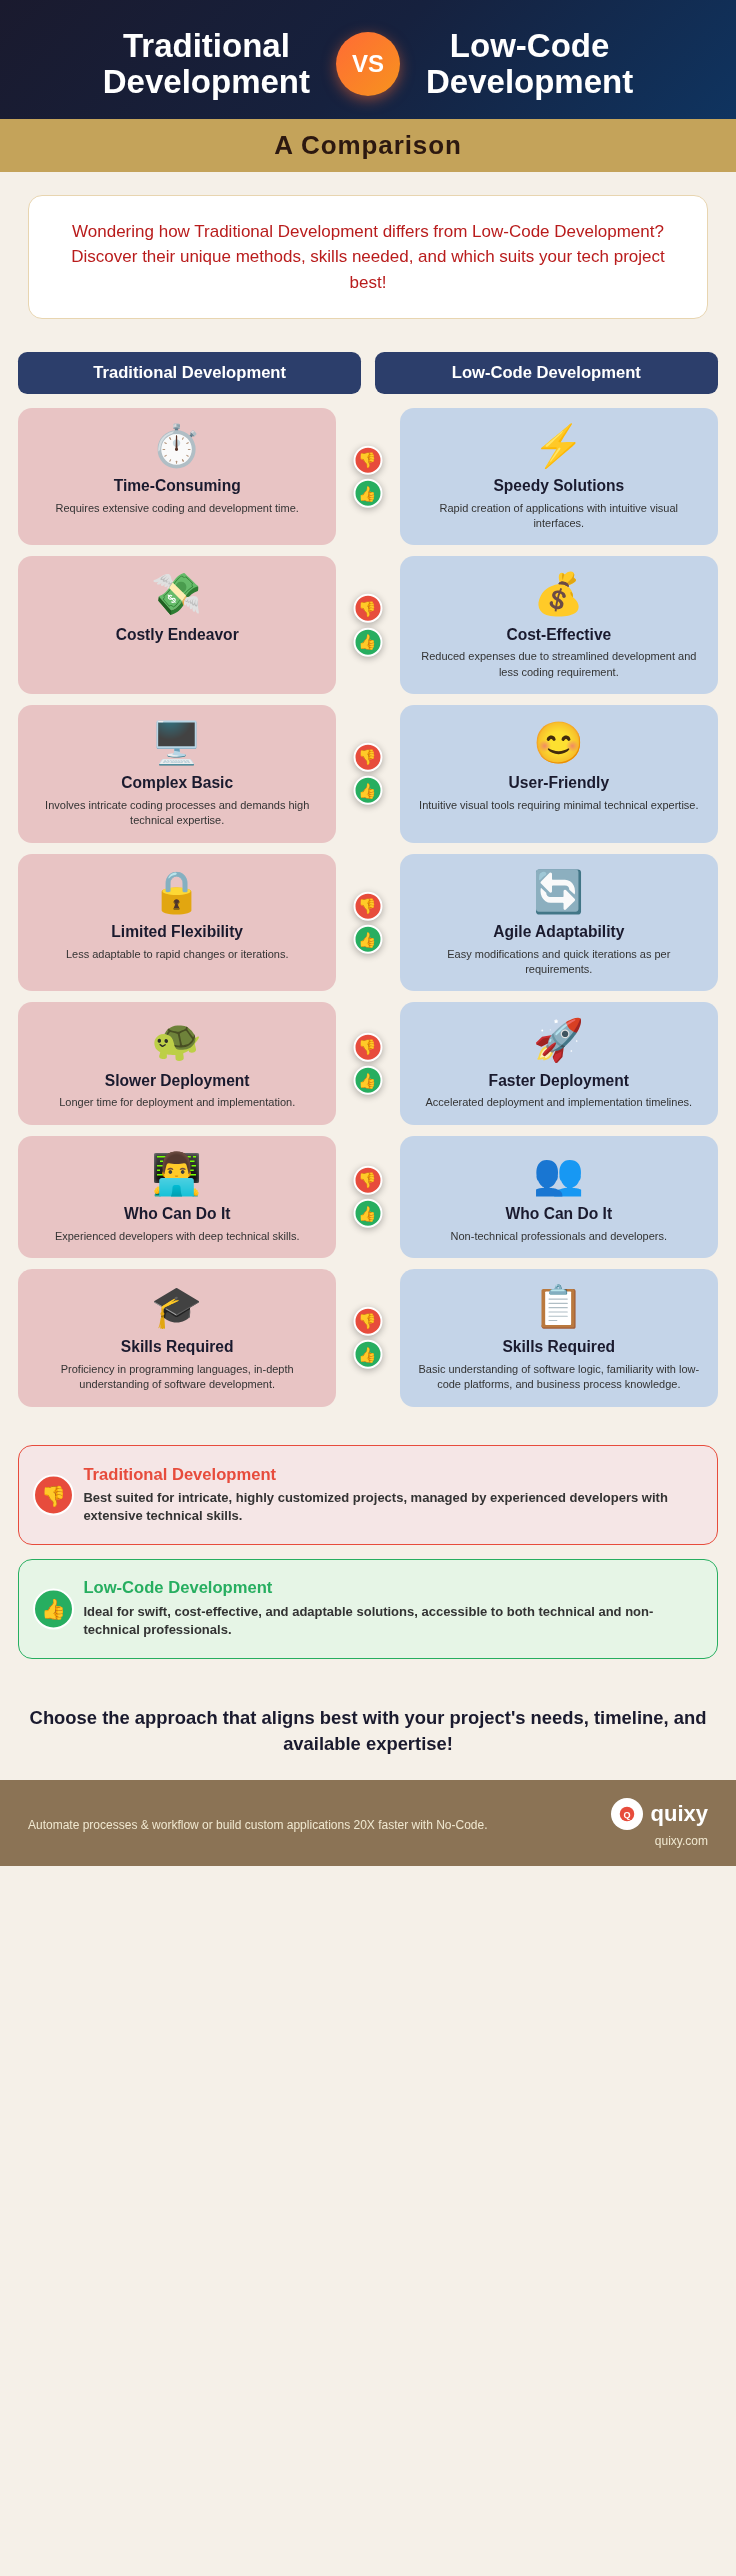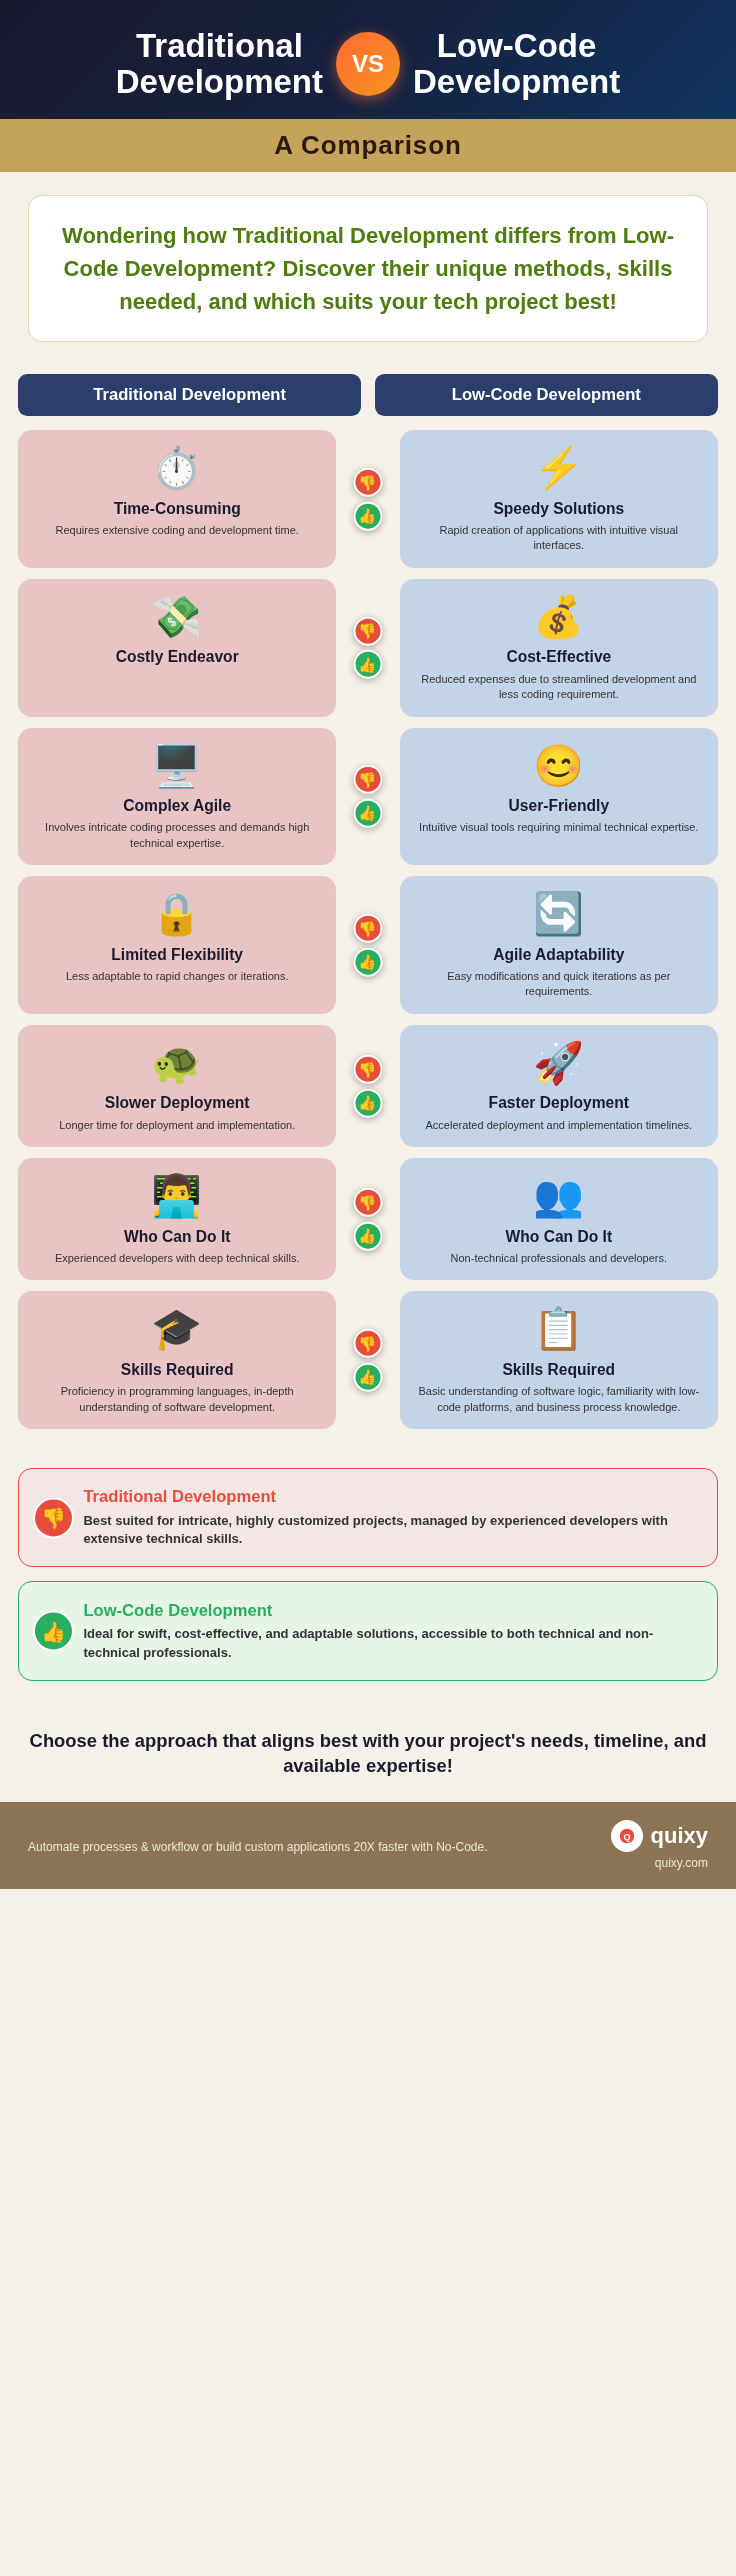--- a/index.html
+++ b/index.html
@@ -21,7 +21,7 @@
       display: flex;
       align-items: center;
       justify-content: center;
-      gap: 13px;
+      gap: 26px;
     }
     .header-left, .header-right {
       font-size: 33px;

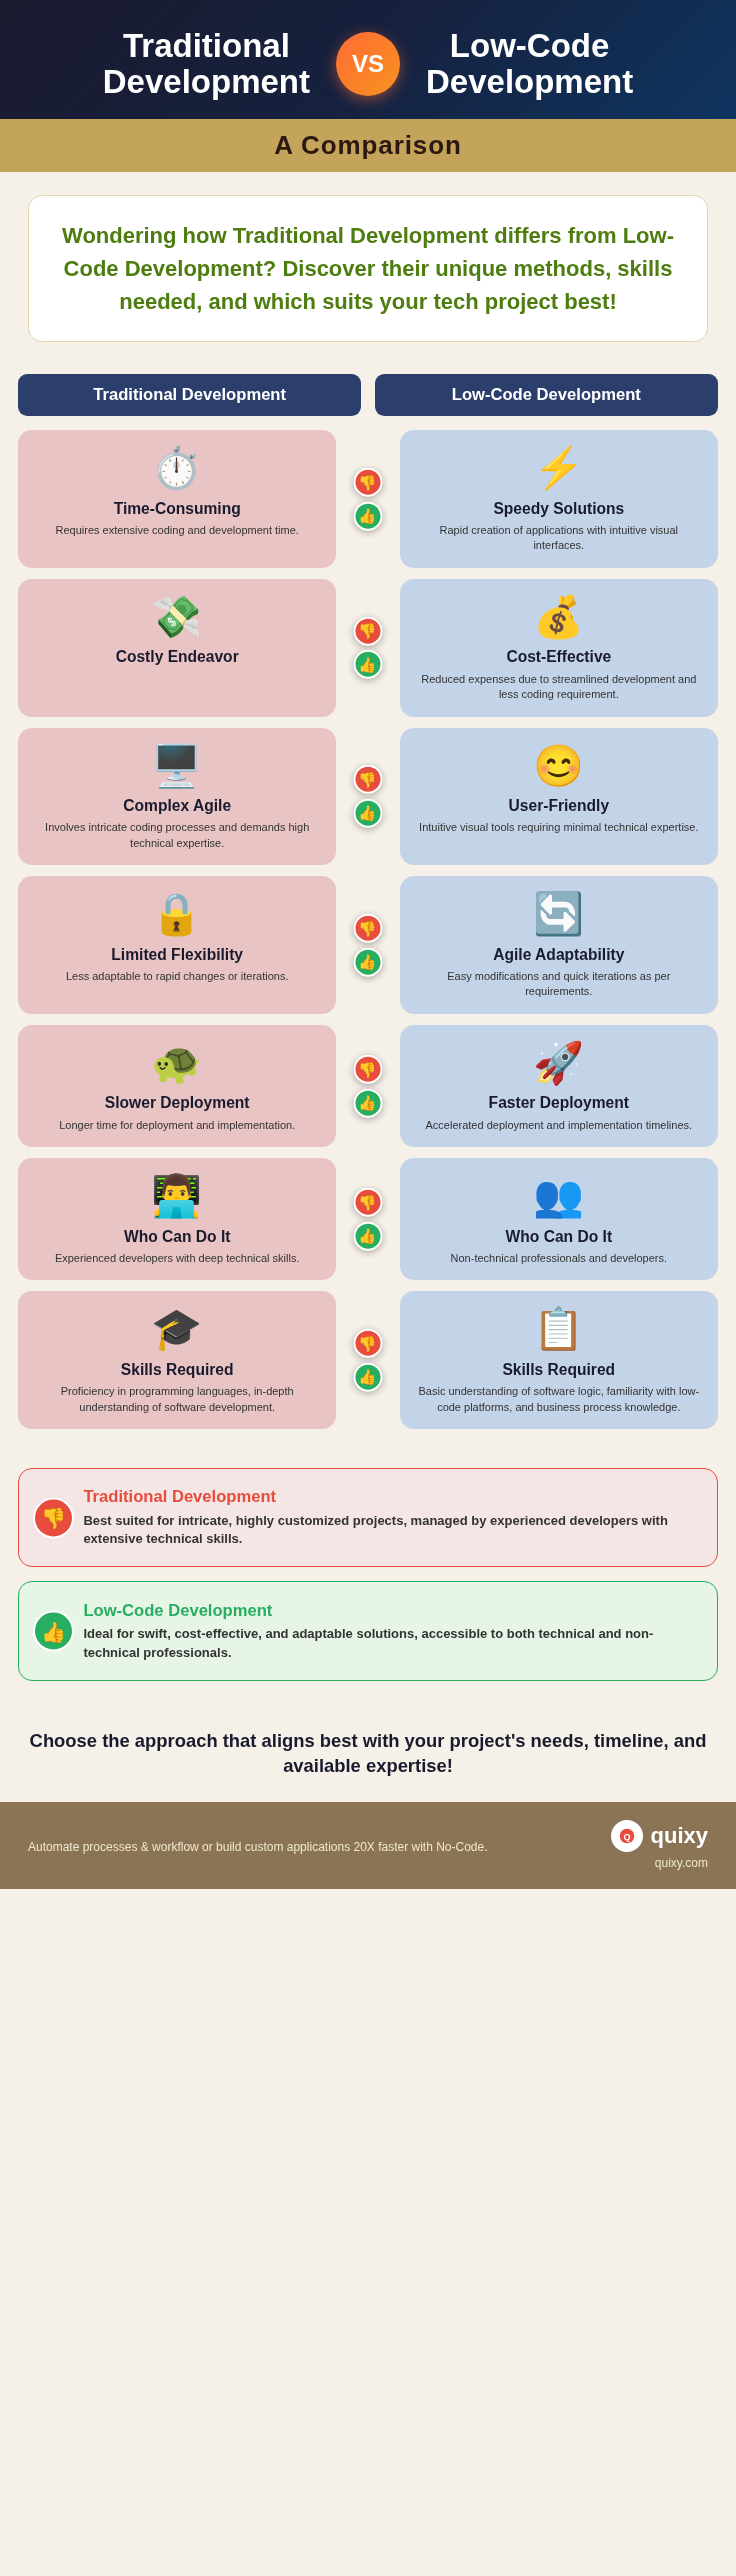--- a/index.html
+++ b/index.html
@@ -69,9 +69,9 @@
       text-align: center;
     }
     .intro-box p {
-      font-size: 22px;
-      font-weight: 700;
-      color: #4d7c0f;
+      font-size: 17px;
+      font-weight: 400;
+      color: #b91c1c;
       line-height: 1.5;
     }
 

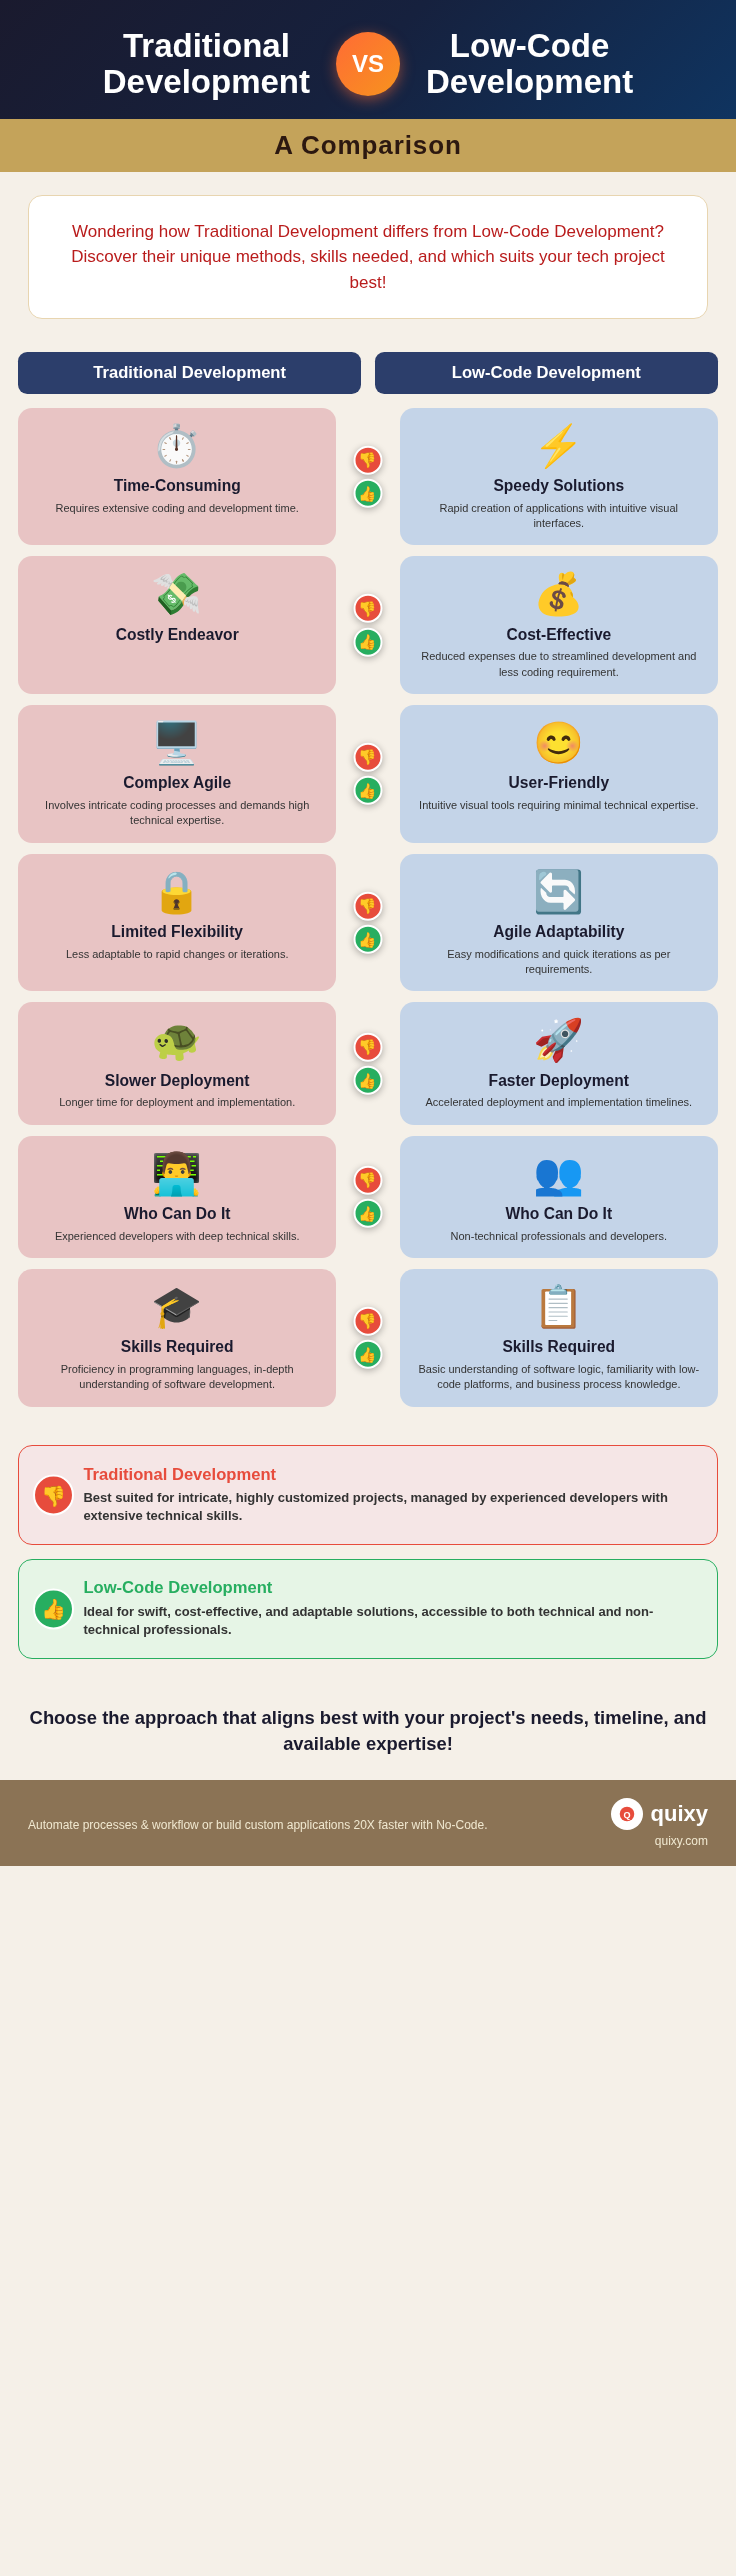--- a/index.html
+++ b/index.html
@@ -347,7 +347,7 @@
   <div class="row-pair">
     <div class="card trad-card">
       <span class="card-icon">🖥️</span>
-      <div class="card-title">Complex Agile</div>
+      <div class="card-title">Complex Basic</div>
       <div class="card-desc">Involves intricate coding processes and demands high technical expertise.</div>
     </div>
     <div class="center-badges">

